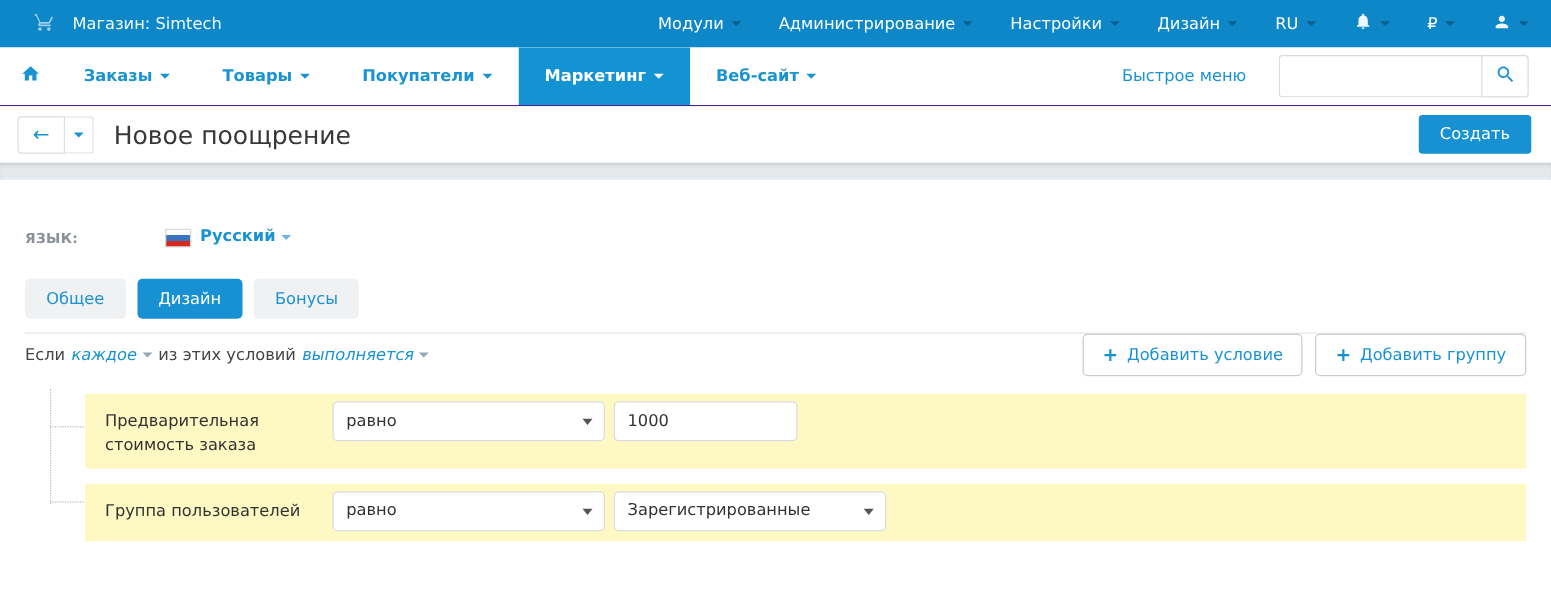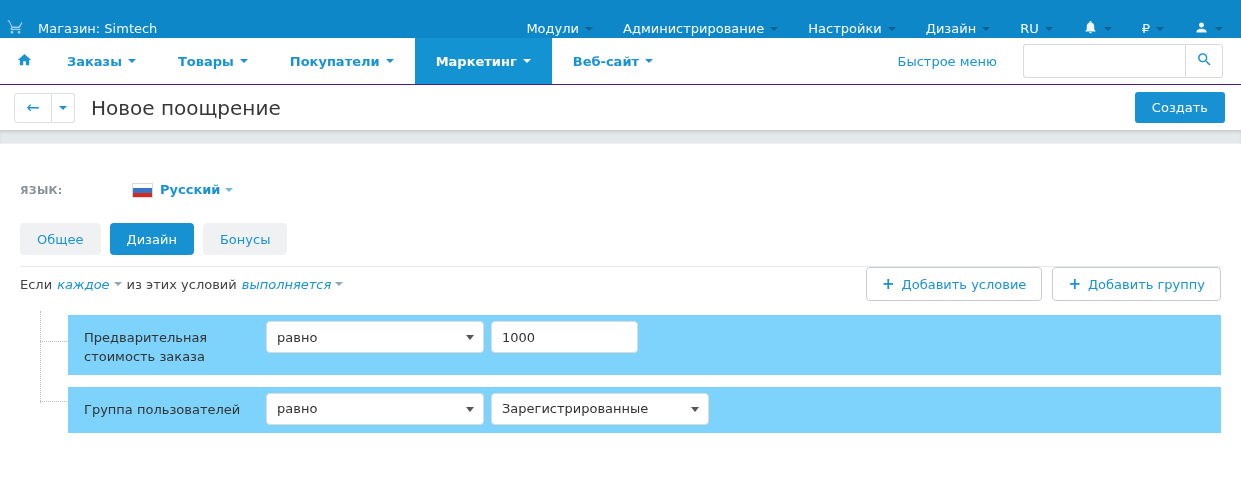--- a/index.html
+++ b/index.html
@@ -13,8 +13,8 @@
     border-top:4px solid currentColor; margin-left:6px; vertical-align:middle; }
 
   
-  .topbar { height:38px; background:#0e87c8; display:flex; align-items:flex-end;
-    padding:0 18px 0 6px; color:#fff; }
+  .topbar { height:38px; background:#0e87c8; display:flex; align-items:center;
+    padding:0 18px 0 26px; color:#fff; }
   .topbar .store { display:flex; align-items:center; gap:13px; font-size:13px; color:#f2f9fd; }
   .topbar .right { margin-left:auto; display:flex; align-items:center; gap:30px; }
   .topbar .t-item { display:flex; align-items:center; font-size:13px; color:#fdfeff; cursor:pointer; }

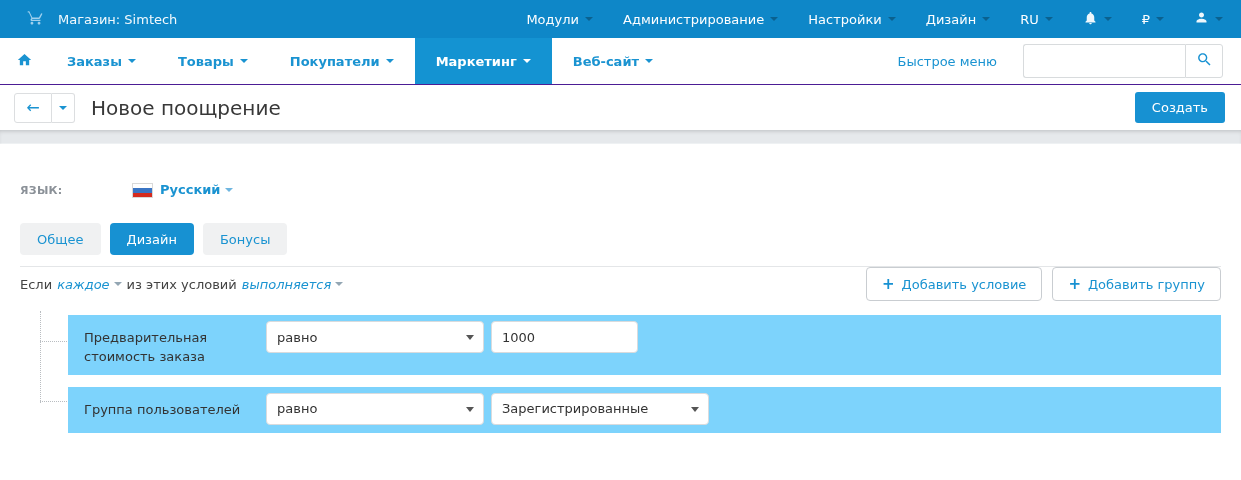--- a/index.html
+++ b/index.html
@@ -91,7 +91,7 @@
     border-left:1px dotted #b9bdc1; }
   .tree-stub { position:absolute; left:-28px; width:27px; border-top:1px dotted #b9bdc1; }
   .stub-1 { top:26px; } .stub-2 { top:86px; }
-  .cond-row { background:#7dd3fc; padding:6px 16px 8px; display:flex; align-items:flex-start; }
+  .cond-row { background:#fef9c3; padding:6px 16px 8px; display:flex; align-items:flex-start; }
   .cond-row + .cond-row { margin-top:12px; }
   .row-label { width:182px; padding:8px 12px 0 0; font-size:13px; color:#333; line-height:1.45; }
   .row-controls { display:flex; gap:7px; }

